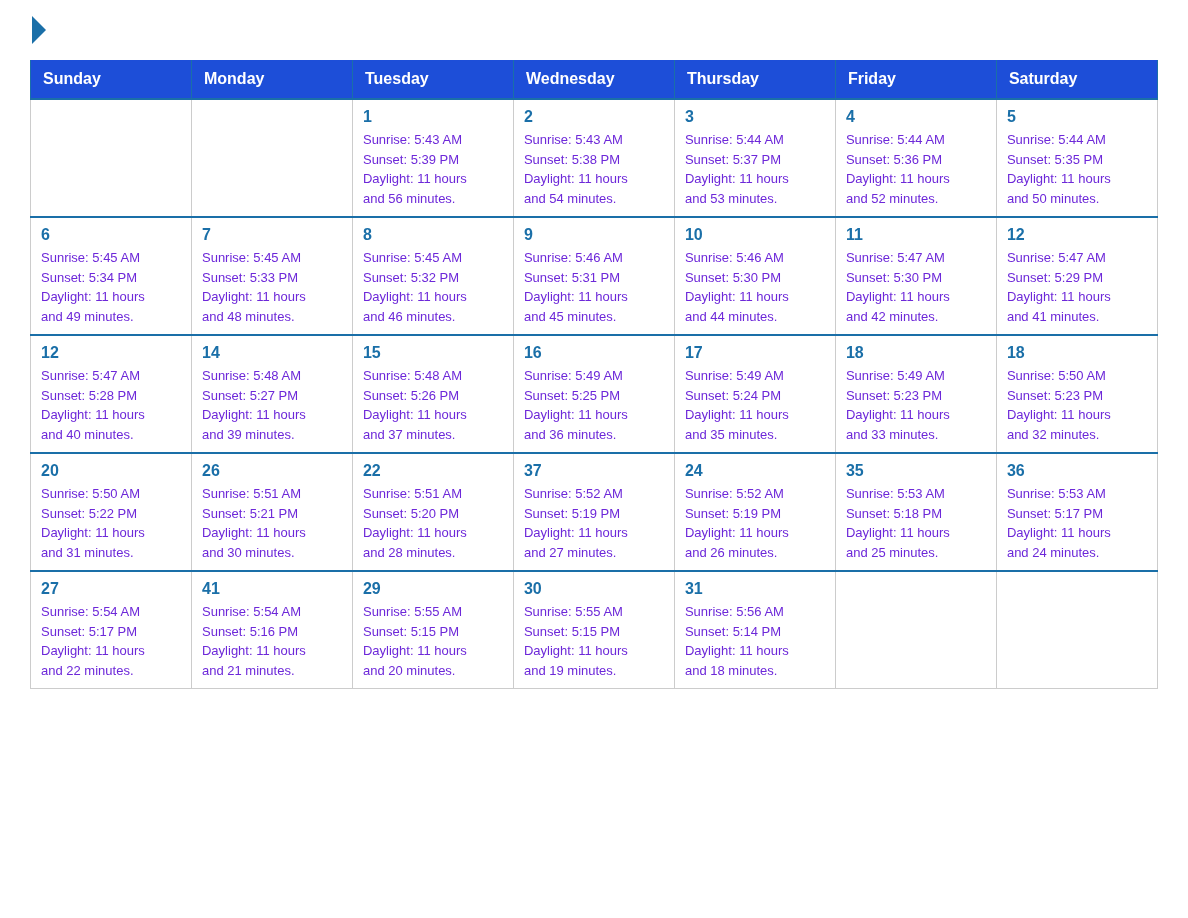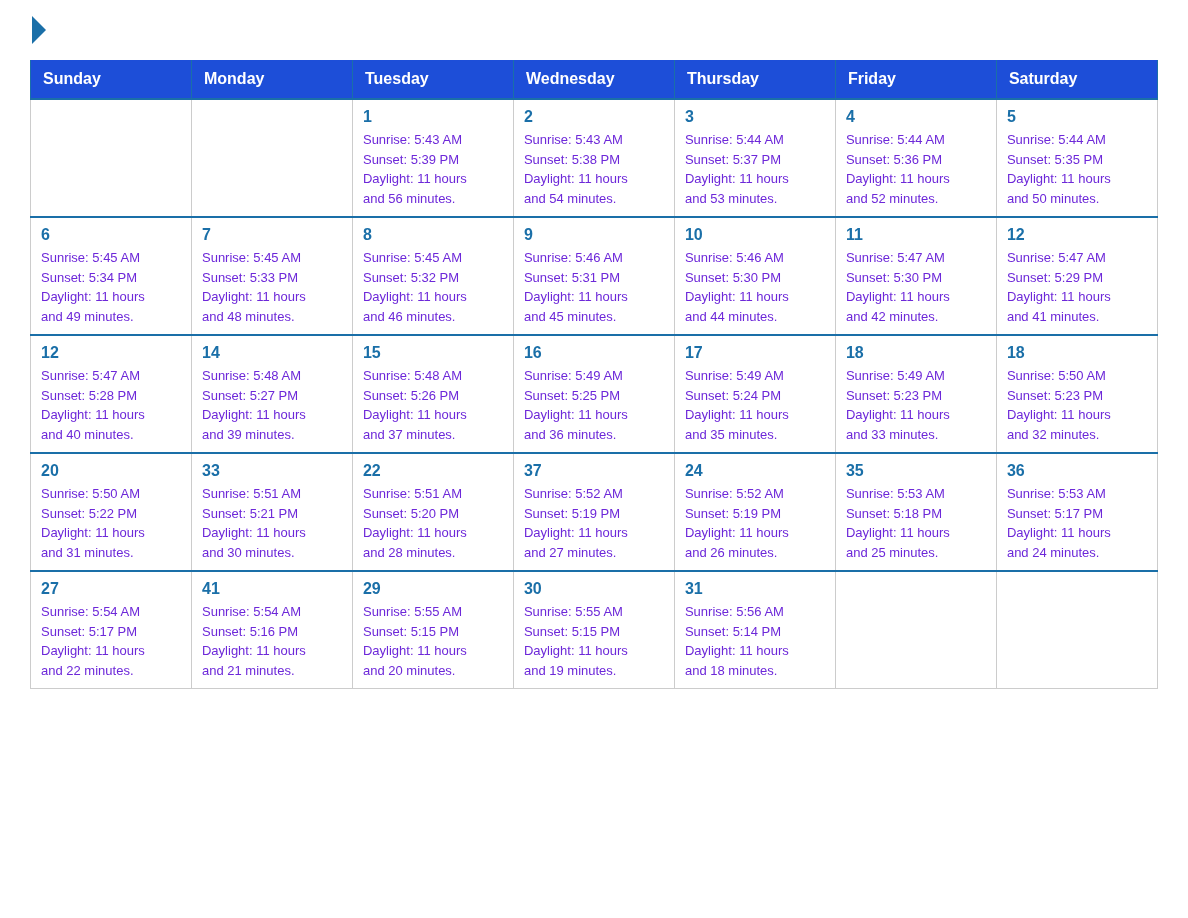--- a/index.html
+++ b/index.html
@@ -225,7 +225,7 @@
           <div class="day-info">Sunrise: 5:50 AM<br>Sunset: 5:22 PM<br>Daylight: 11 hours<br>and 31 minutes.</div>
         </td>
         <td>
-          <span class="day-number">33</span>
+          <span class="day-number">26</span>
           <div class="day-info">Sunrise: 5:51 AM<br>Sunset: 5:21 PM<br>Daylight: 11 hours<br>and 30 minutes.</div>
         </td>
         <td>

